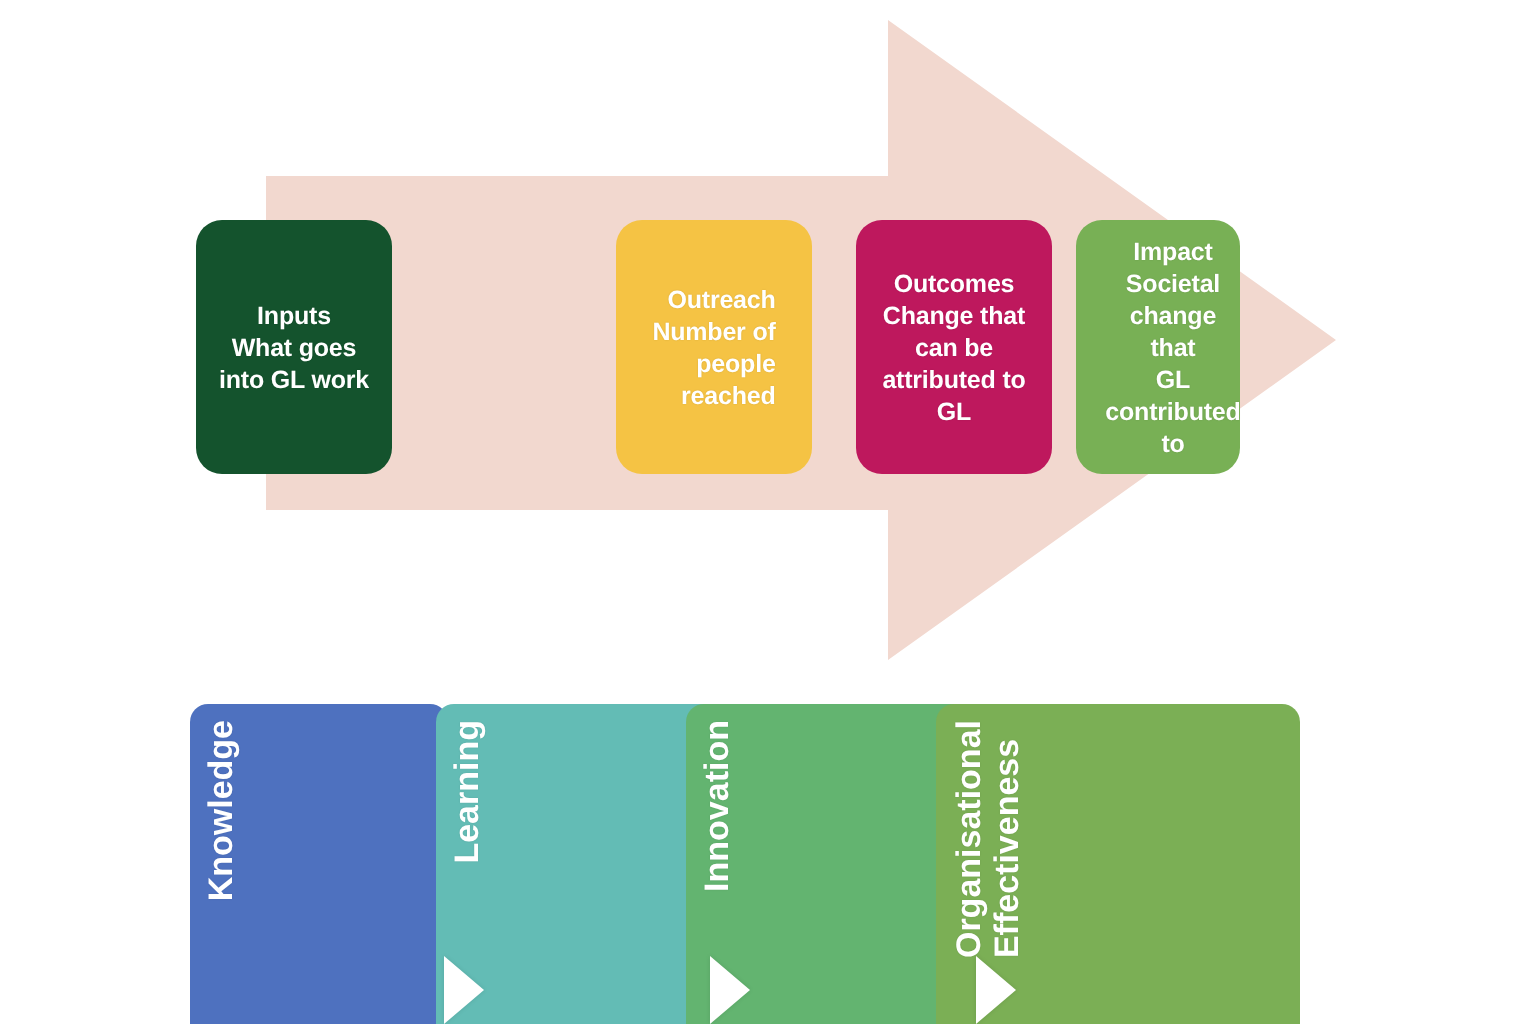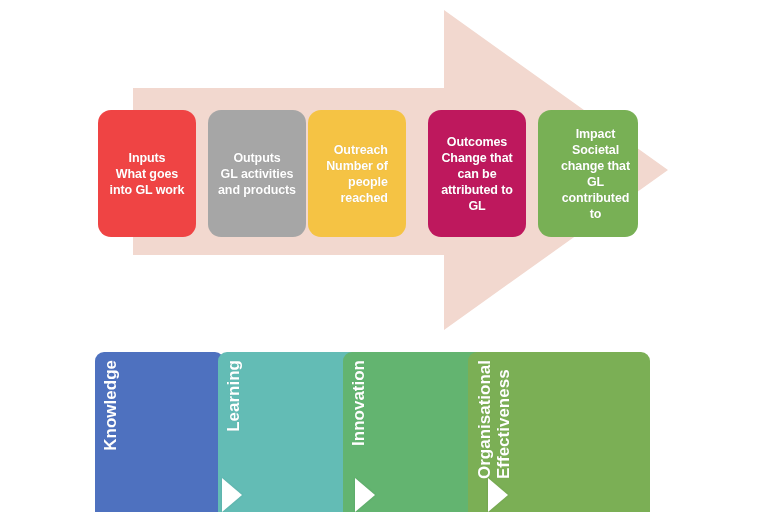--- a/index.html
+++ b/index.html
@@ -60,7 +60,7 @@
   #stage-box-outputs  { left: 208px; width: 98px;  background: #A6A6A6; }
   #stage-box-outreach { left: 308px; width: 98px;  background: #F5C344; text-align: right; }
   #stage-box-outcomes { left: 428px; width: 98px;  background: #4C72BF; }
-  #stage-box-impact   { left: 538px; width: 100px; background: #78B055; padding-left: 20px; }
+  #stage-box-impact   { left: 538px; width: 82px; background: #78B055; padding-left: 20px; }
 
   
   #themes-section {

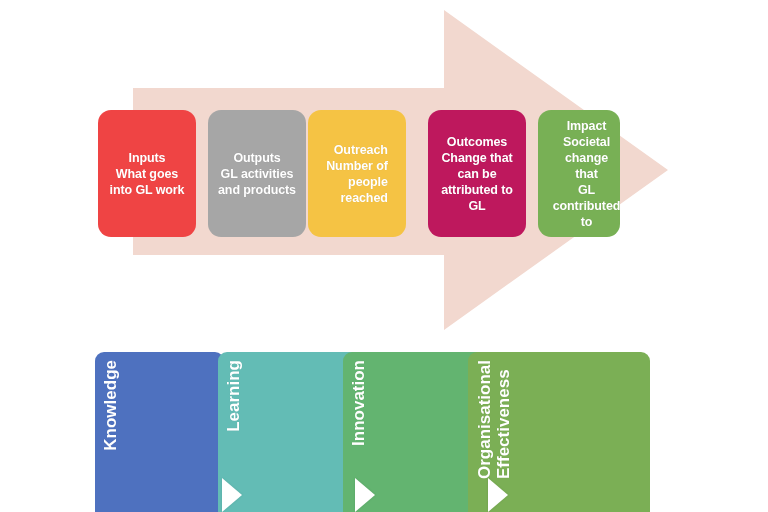--- a/index.html
+++ b/index.html
@@ -125,7 +125,7 @@
       <polygon points="133,88 444,88 444,10 668,170 444,330 444,255 133,255" fill="#F2D8CF"></polygon>
     </svg>
 
-    <div class="stage-box" id="stage-box-inputs" style="background: #ef4444;">
+    <div class="stage-box" id="stage-box-inputs" style="background: #14532d;">
       <div class="stage-text">Inputs
 What goes
 into GL work</div>

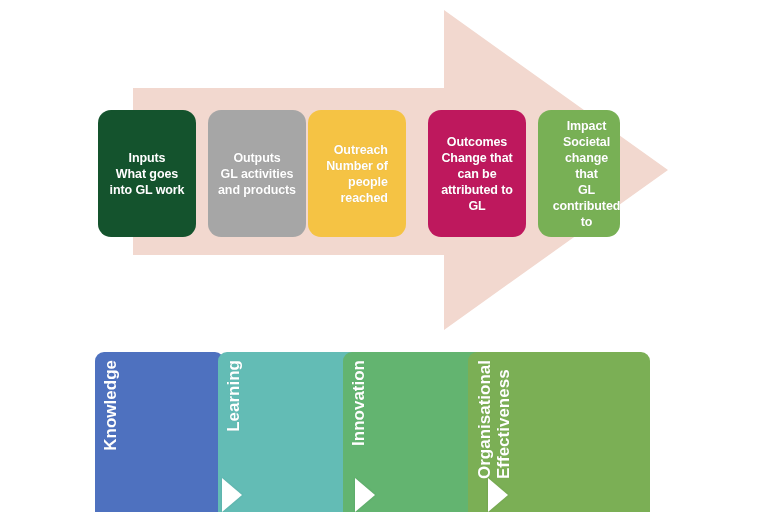--- a/index.html
+++ b/index.html
@@ -131,11 +131,6 @@
 into GL work</div>
     </div>
 
-    <div class="stage-box" id="stage-box-outputs" style="background: rgb(166, 166, 166);">
-      <div class="stage-text">Outputs
-GL activities
-and products</div>
-    </div>
 
     <div class="stage-box" id="stage-box-outreach" style="background: rgb(245, 195, 68);">
       <div class="stage-text">Outreach

